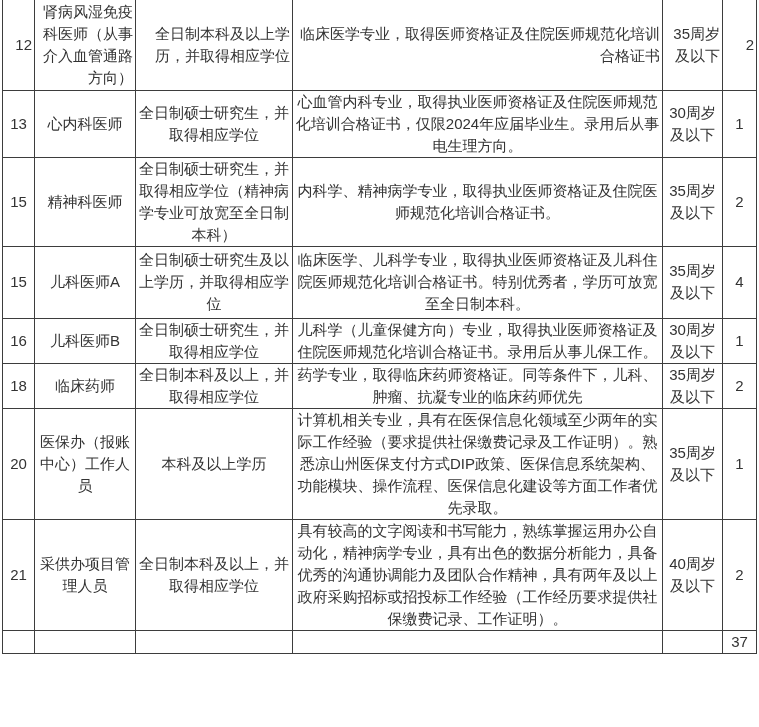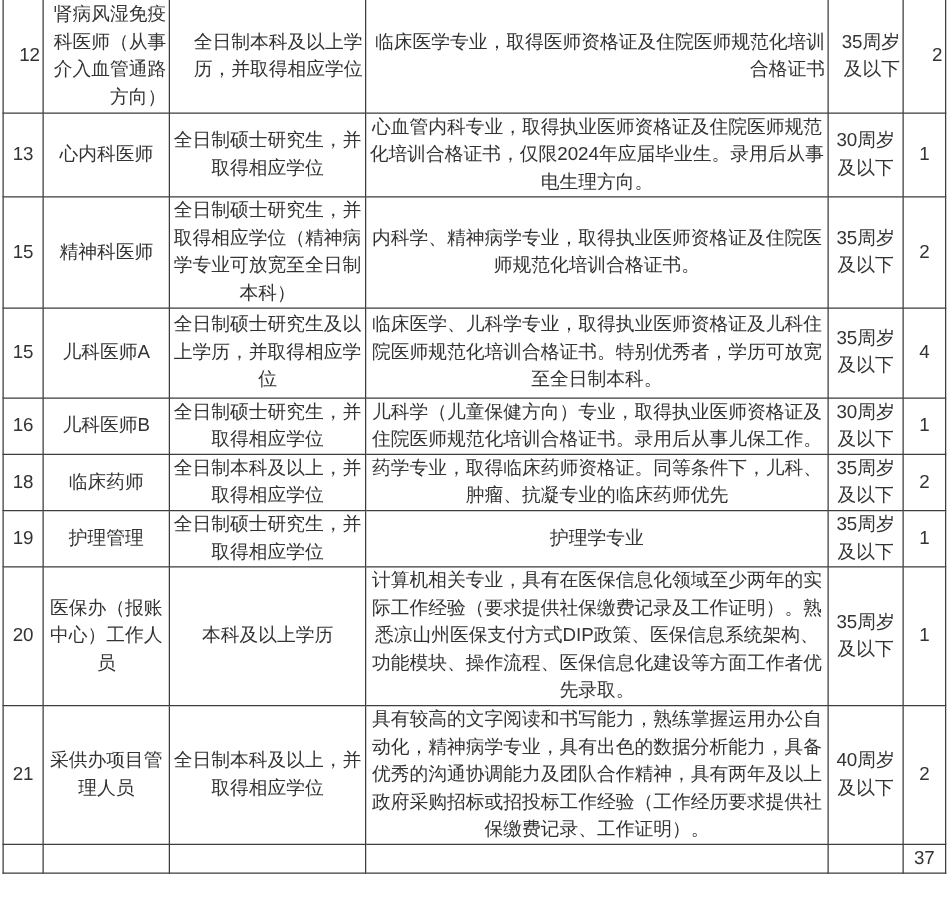--- a/index.html
+++ b/index.html
@@ -122,14 +122,6 @@
         <td>35周岁及以下</td>
         <td class="num">2</td>
       </tr>
-      <tr class="h45">
-        <td class="num">19</td>
-        <td>护理管理</td>
-        <td>全日制硕士研究生，并取得相应学位</td>
-        <td class="req">护理学专业</td>
-        <td>35周岁及以下</td>
-        <td class="num">1</td>
-      </tr>
       <tr class="h109">
         <td class="num">20</td>
         <td>医保办（报账中心）工作人员</td>

